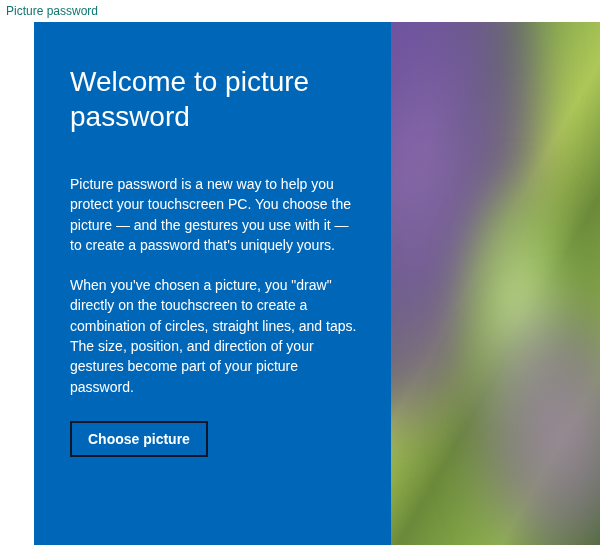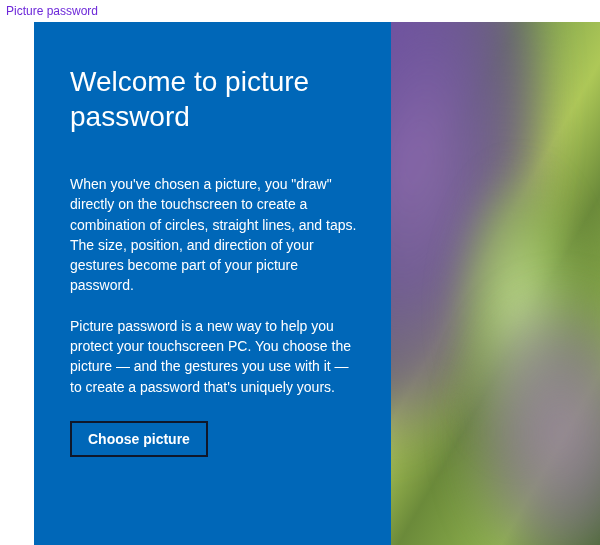--- a/index.html
+++ b/index.html
@@ -17,7 +17,7 @@
     .title-bar {
       padding: 4px 6px;
       font-size: 12px;
-      color: #6d28d9;
+      color: #0f766e;
       background: #fff;
       height: 22px;
     }

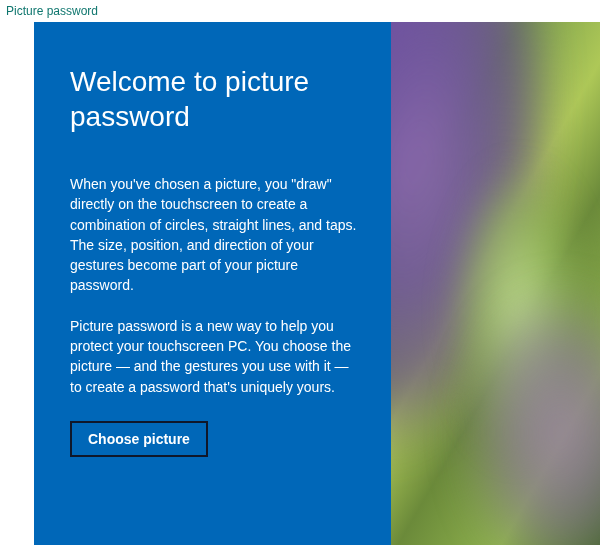--- a/index.html
+++ b/index.html
@@ -106,8 +106,8 @@
 <div class="content-area">
   <div class="left-panel">
     <h1 class="heading">Welcome to picture password</h1>
+    <p class="body-text">Picture password is a new way to help you protect your touchscreen PC. You choose the picture — and the gestures you use with it — to create a password that's uniquely yours.</p>
     <p class="body-text">When you've chosen a picture, you "draw" directly on the touchscreen to create a combination of circles, straight lines, and taps. The size, position, and direction of your gestures become part of your picture password.</p>
-    <p class="body-text">Picture password is a new way to help you protect your touchscreen PC. You choose the picture — and the gestures you use with it — to create a password that's uniquely yours.</p>
     <button class="choose-btn">Choose picture</button>
   </div>
   <div class="right-panel">

